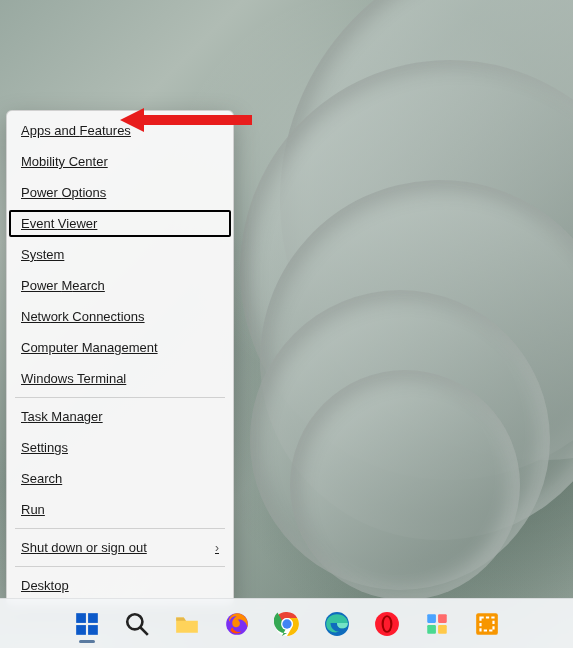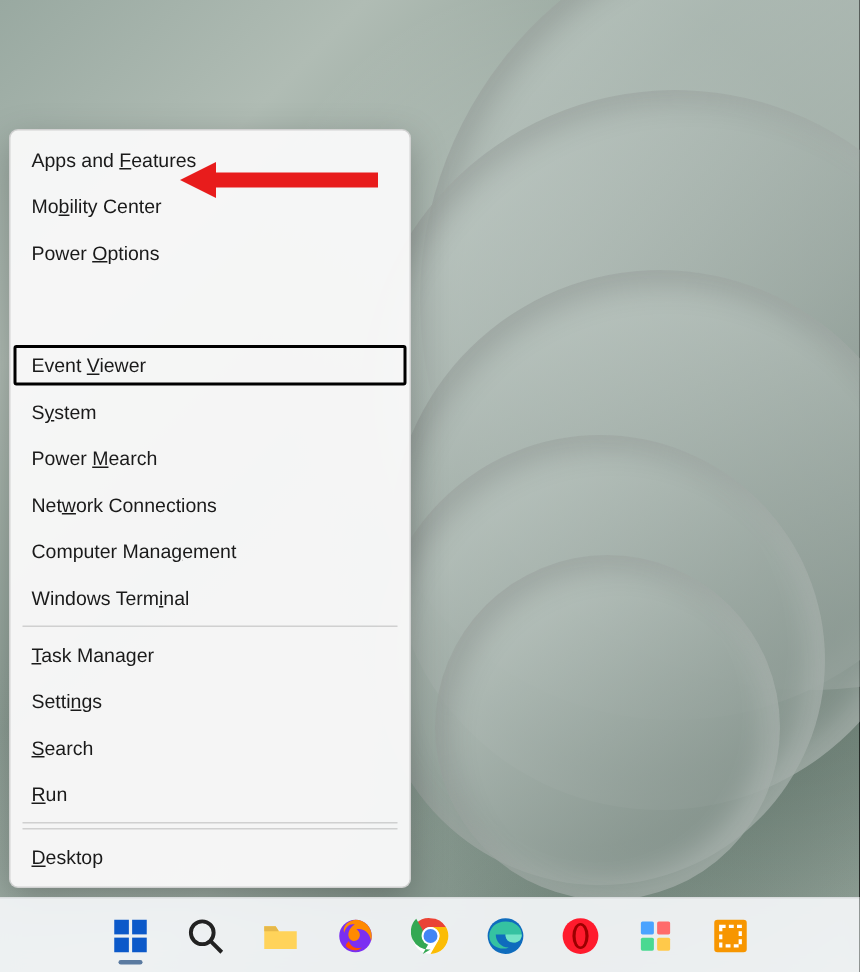--- a/index.html
+++ b/index.html
@@ -46,7 +46,7 @@
 
   
   .winx {
-    position: absolute; left: 6px; bottom: 56px; width: 268px;
+    position: absolute; left: 6px; bottom: 42px; width: 228px;
     background: rgba(248,248,248,0.97);
     border: 1px solid rgba(0,0,0,0.15);
     border-radius: 6px;
@@ -54,6 +54,7 @@
     padding: 4px 0;
     font-size: 13px;
     color: #1a1a1a;
+    text-decoration: underline;
   }
   .menu-item {
     padding: 8px 14px;

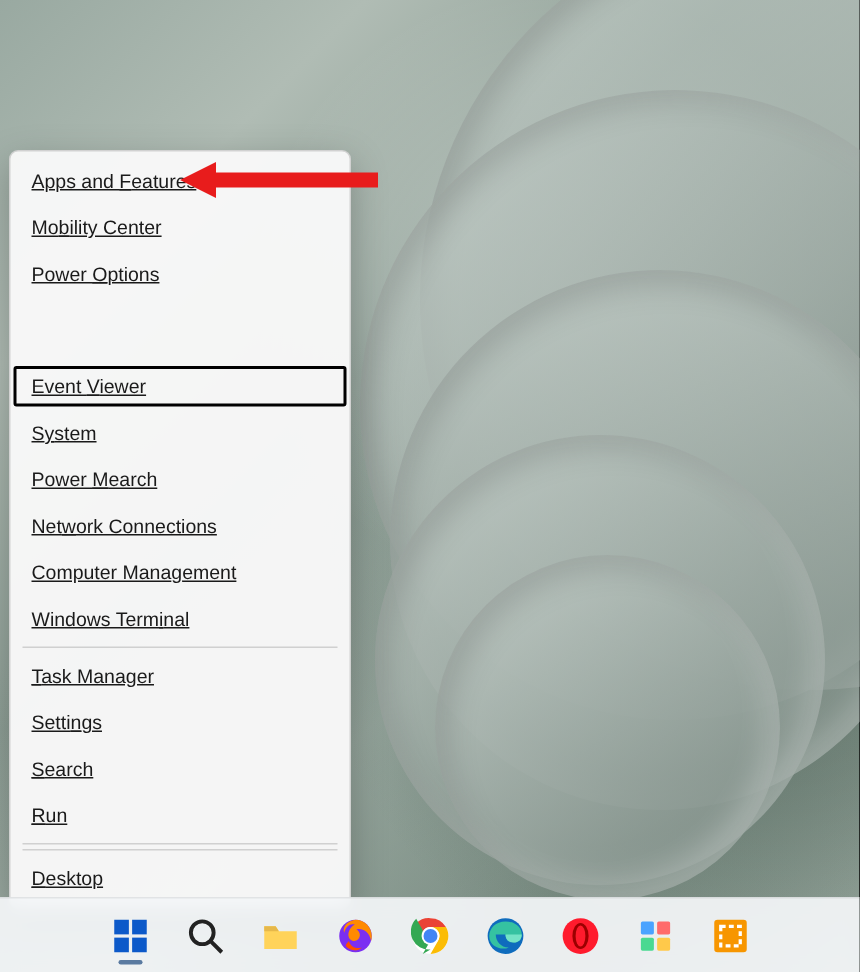--- a/index.html
+++ b/index.html
@@ -62,7 +62,7 @@
     cursor: default; white-space: nowrap;
   }
   .menu-item.highlight {
-    outline: 2px solid #000; outline-offset: -4px; border-radius: 4px; margin-top: 44px;
+    outline: 2px solid #000; outline-offset: -4px; border-radius: 4px;
   }
   .sep { height: 1px; margin: 3px 8px; background: rgba(0,0,0,0.15); }
   .chev { font-size: 12px; color: #555; }

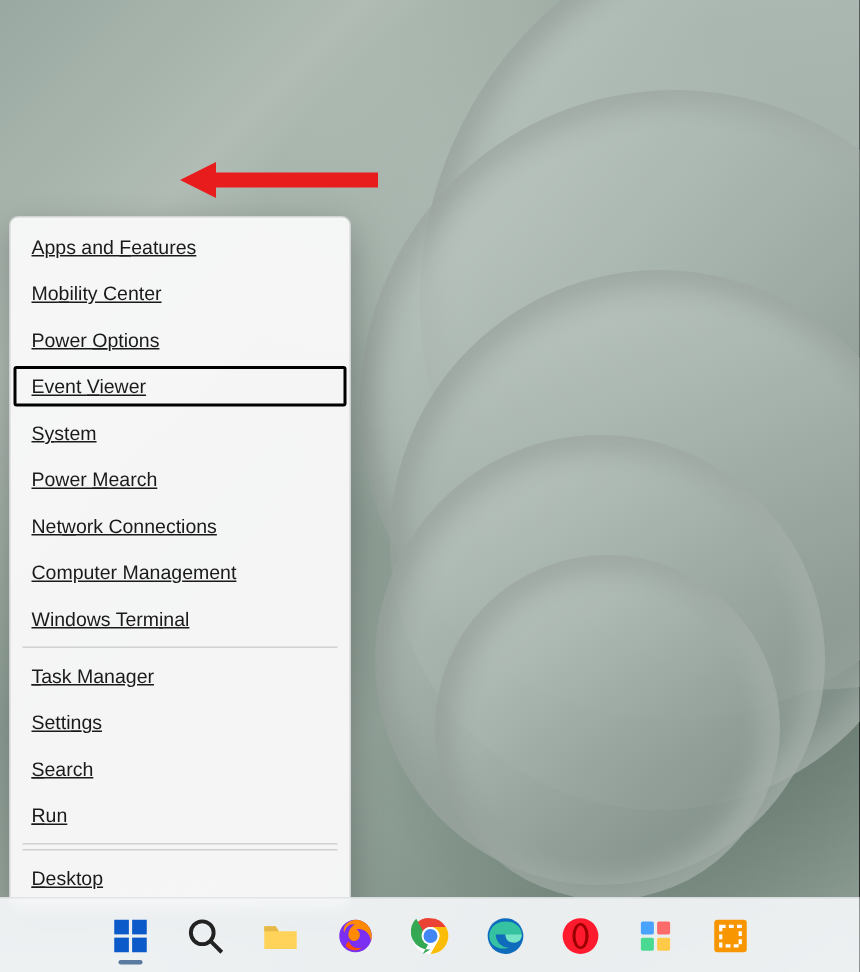--- a/index.html
+++ b/index.html
@@ -126,6 +126,10 @@
       <span><span></span><span class="ul">R</span><span>un</span></span>
     </div>
     <div class="sep"></div>
+    <div class="menu-item">
+      <span><span>Sh</span><span class="ul">u</span><span>t down or sign out</span></span>
+      <span class="chev">›</span>
+    </div>
     <div class="sep"></div>
     <div class="menu-item">
       <span><span></span><span class="ul">D</span><span>esktop</span></span>

